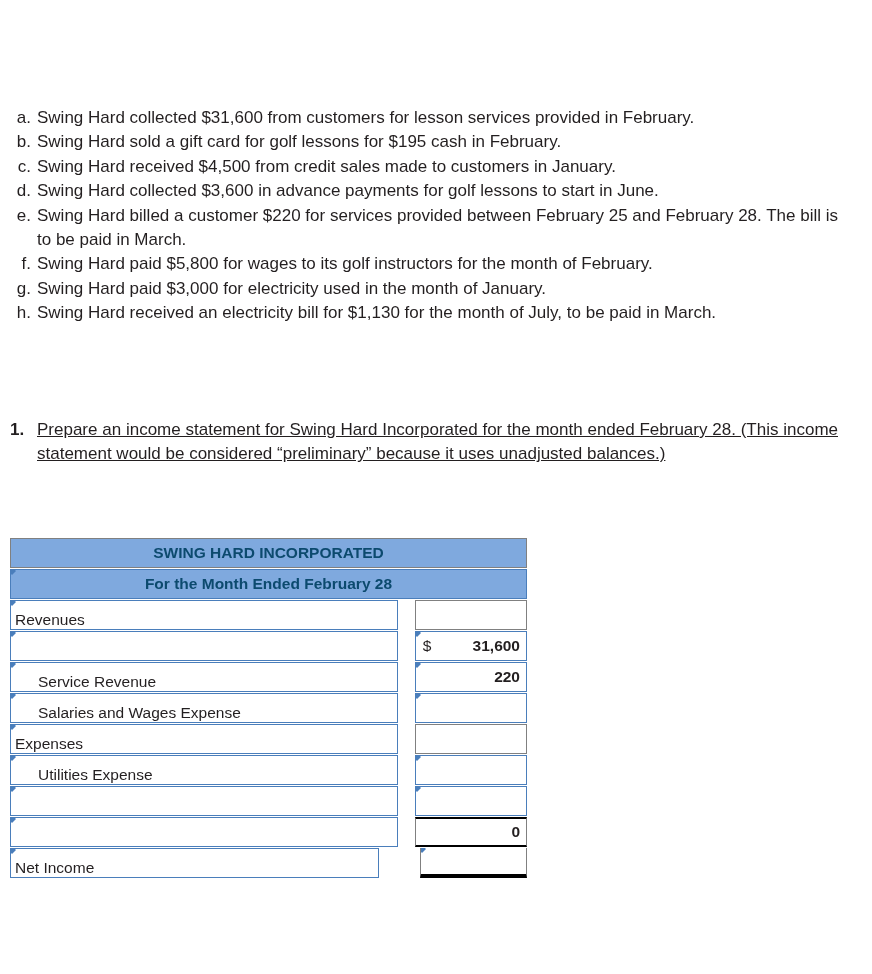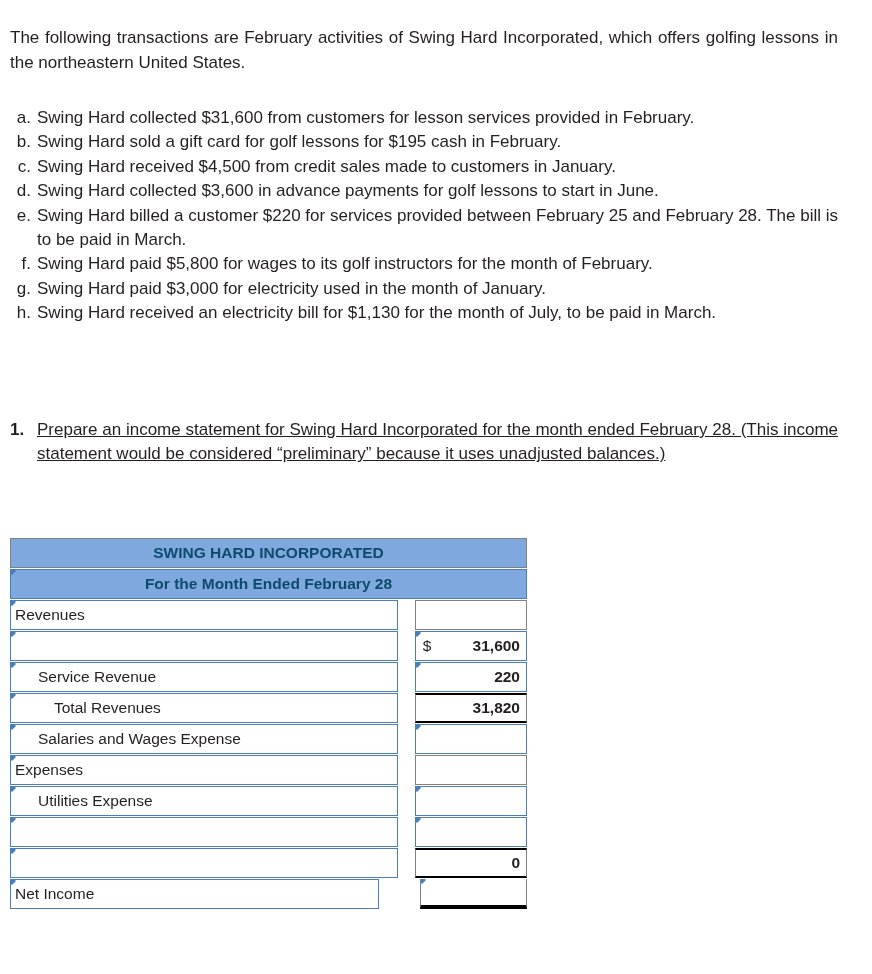--- a/index.html
+++ b/index.html
@@ -194,7 +194,6 @@
 
 <div class="page">
 
-  <p class="intro">The following transactions are February activities of Swing Hard Incorporated, which offers golfing lessons in the northeastern United States.</p>
 
   <div class="letter-list">
       <div class="litem justified">

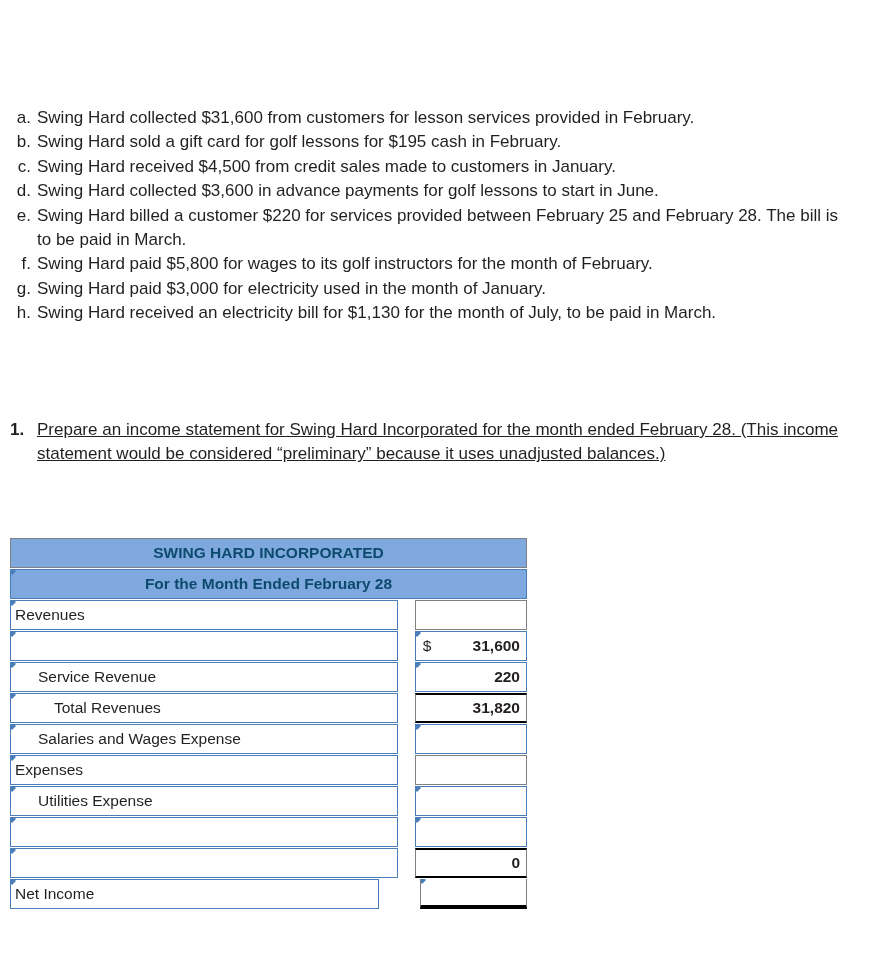--- a/index.html
+++ b/index.html
@@ -112,7 +112,7 @@
     font-size: 15.5px;
     overflow: hidden;
   }
-  .c-label { width: 429px; margin-right: 17px; }
+  .c-label { width: 429px; margin-right: 17px; align-items: flex-end; }
   .c-amt   { width: 124px; }
 
   

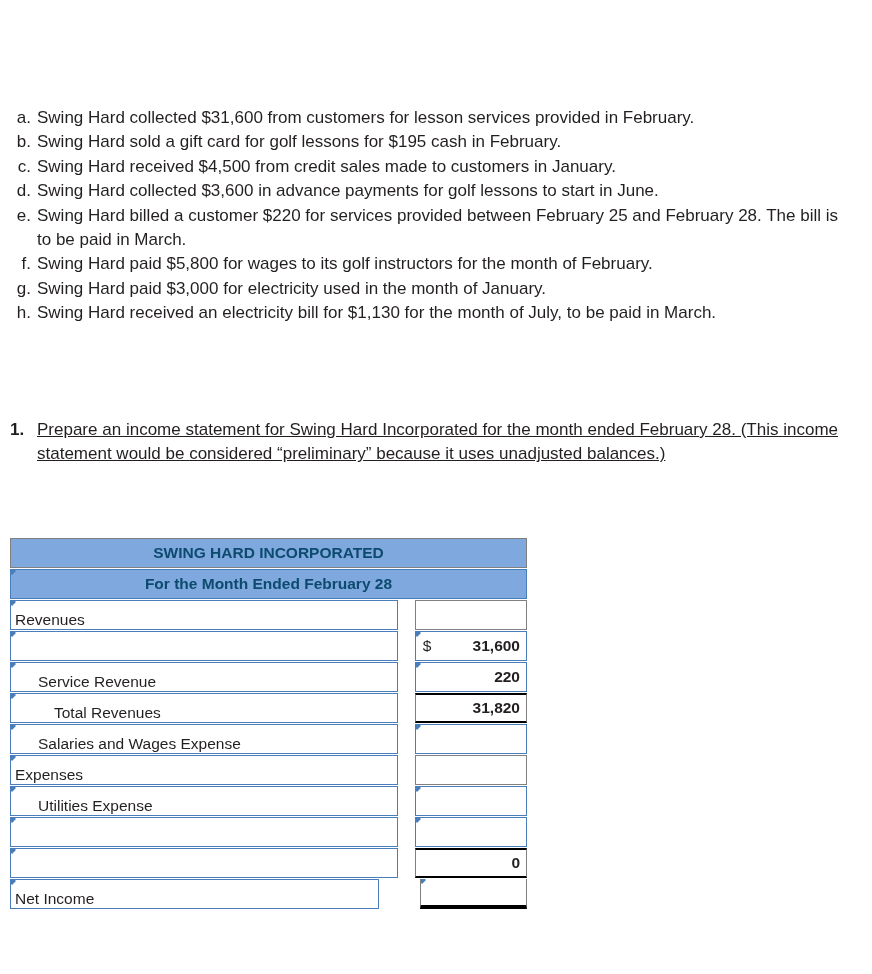--- a/index.html
+++ b/index.html
@@ -284,66 +284,55 @@
         </div>
         <div class="srow">
           <div class="cell c-label edit tri">
-            <span class="lbl-text ind2">Total Revenues</span>
+            <span class="lbl-text ind1">Salaries and Wages Expense</span>
+          </div>
+          <div class="cell c-amt edit tri">
+            <div class="amt-inner">
+              <span class="amt-cur"></span>
+              <span class="amt-val"></span>
+            </div>
+          </div>
+        </div>
+        <div class="srow">
+          <div class="cell c-label edit tri">
+            <span class="lbl-text">Expenses</span>
+          </div>
+          <div class="cell c-amt plain">
+            <div class="amt-inner">
+              <span class="amt-cur"></span>
+              <span class="amt-val"></span>
+            </div>
+          </div>
+        </div>
+        <div class="srow">
+          <div class="cell c-label edit tri">
+            <span class="lbl-text ind1">Utilities Expense</span>
+          </div>
+          <div class="cell c-amt edit tri">
+            <div class="amt-inner">
+              <span class="amt-cur"></span>
+              <span class="amt-val"></span>
+            </div>
+          </div>
+        </div>
+        <div class="srow">
+          <div class="cell c-label edit tri">
+            <span class="lbl-text"></span>
+          </div>
+          <div class="cell c-amt edit tri">
+            <div class="amt-inner">
+              <span class="amt-cur"></span>
+              <span class="amt-val"></span>
+            </div>
+          </div>
+        </div>
+        <div class="srow">
+          <div class="cell c-label edit tri">
+            <span class="lbl-text"></span>
           </div>
           <div class="cell c-amt amt-bordered-black rule-both">
             <div class="amt-inner">
               <span class="amt-cur"></span>
-              <span class="amt-val">31,820</span>
-            </div>
-          </div>
-        </div>
-        <div class="srow">
-          <div class="cell c-label edit tri">
-            <span class="lbl-text ind1">Salaries and Wages Expense</span>
-          </div>
-          <div class="cell c-amt edit tri">
-            <div class="amt-inner">
-              <span class="amt-cur"></span>
-              <span class="amt-val"></span>
-            </div>
-          </div>
-        </div>
-        <div class="srow">
-          <div class="cell c-label edit tri">
-            <span class="lbl-text">Expenses</span>
-          </div>
-          <div class="cell c-amt plain">
-            <div class="amt-inner">
-              <span class="amt-cur"></span>
-              <span class="amt-val"></span>
-            </div>
-          </div>
-        </div>
-        <div class="srow">
-          <div class="cell c-label edit tri">
-            <span class="lbl-text ind1">Utilities Expense</span>
-          </div>
-          <div class="cell c-amt edit tri">
-            <div class="amt-inner">
-              <span class="amt-cur"></span>
-              <span class="amt-val"></span>
-            </div>
-          </div>
-        </div>
-        <div class="srow">
-          <div class="cell c-label edit tri">
-            <span class="lbl-text"></span>
-          </div>
-          <div class="cell c-amt edit tri">
-            <div class="amt-inner">
-              <span class="amt-cur"></span>
-              <span class="amt-val"></span>
-            </div>
-          </div>
-        </div>
-        <div class="srow">
-          <div class="cell c-label edit tri">
-            <span class="lbl-text"></span>
-          </div>
-          <div class="cell c-amt amt-bordered-black rule-both">
-            <div class="amt-inner">
-              <span class="amt-cur"></span>
               <span class="amt-val">0</span>
             </div>
           </div>

